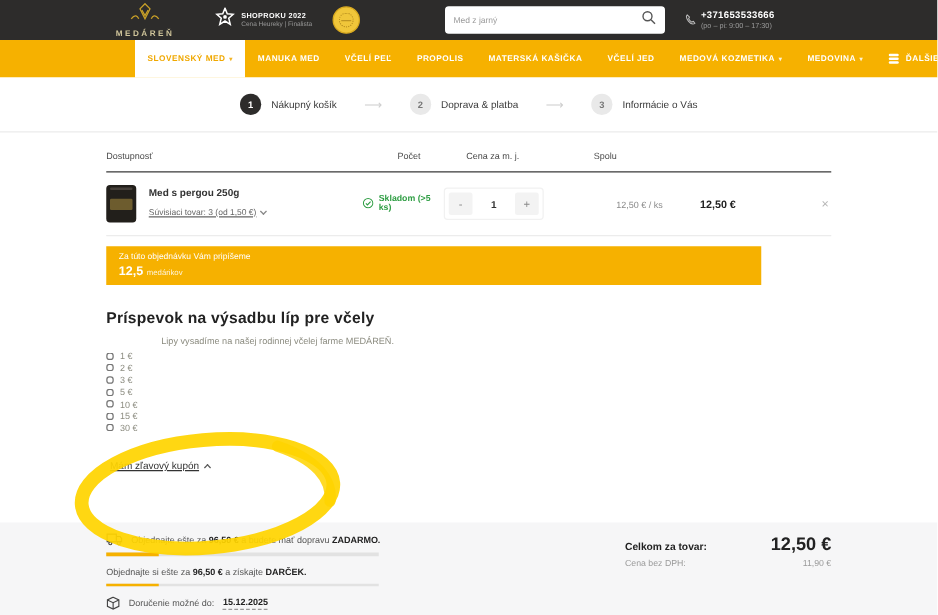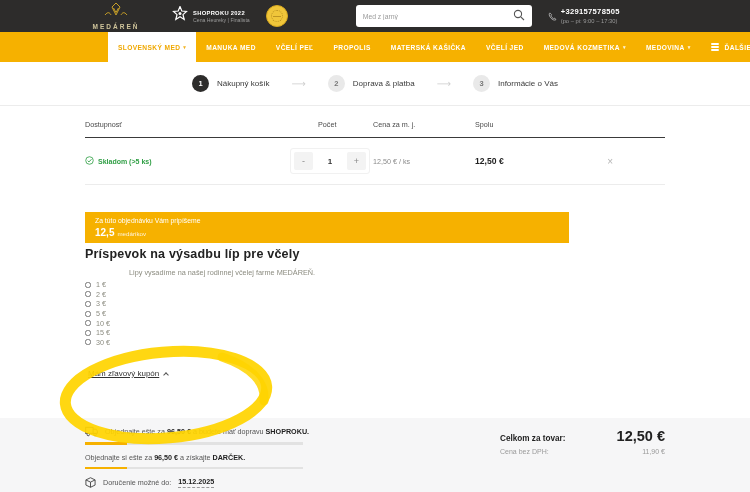--- a/index.html
+++ b/index.html
@@ -161,7 +161,7 @@
         </svg>
       </span>
       <span>
-        <div class="phone-num">+329157578505</div>
+        <div class="phone-num">+371653533666</div>
         <div class="phone-hours">(po – pi: 9:00 – 17:30)</div>
       </span>
     </div>

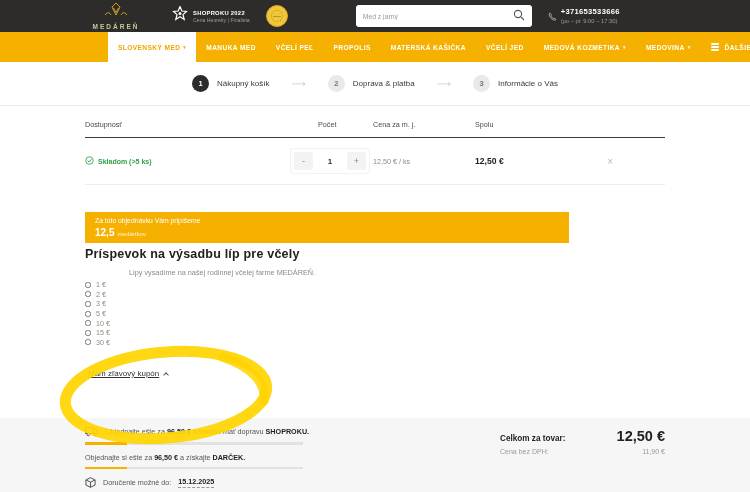--- a/index.html
+++ b/index.html
@@ -231,6 +231,19 @@
       <div></div>
     </div>
     <div class="cart-row">
+      <div class="prod-cell">
+        <span class="jar">
+          <span class="jar-lid"></span>
+          <span class="jar-label"></span>
+        </span>
+        <span>
+          <div class="prod-name">Med s pergou 250g</div>
+          <div class="prod-related">
+            <span>Súvisiaci tovar: 3 (od 1,50 €)</span>
+            <span class="chev-down"></span>
+          </div>
+        </span>
+      </div>
       <div class="avail">
         <span>
           <svg width="9" height="9" viewBox="0 0 10 10">

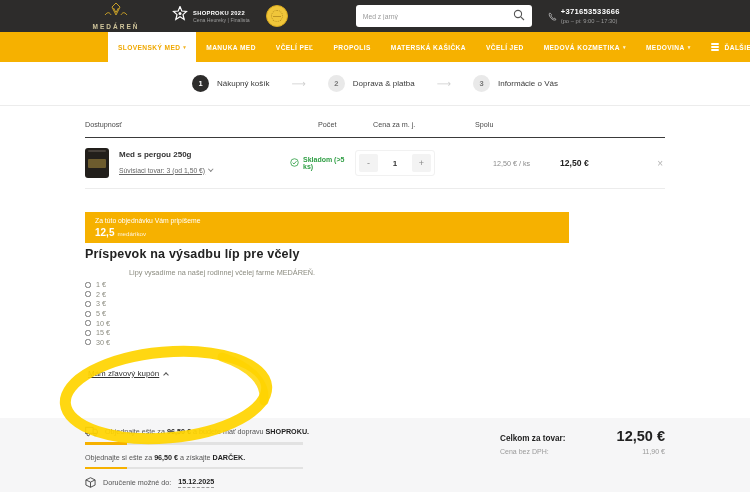--- a/index.html
+++ b/index.html
@@ -64,7 +64,7 @@
   .remove { text-align:right; color:#b5b5b5; font-size:10px; cursor:pointer; padding-right:2px; }
 
   
-  .loyalty { position:absolute; left:85px; top:197px; width:484px; height:31px; background:#f6b100; padding:5px 10px;margin-top:15px; }
+  .loyalty { position:absolute; left:85px; top:197px; width:524px; height:31px; background:#f6b100; padding:5px 10px; }
   .loyalty-l1 { color:#fff; font-size:6.8px; }
   .loyalty-l2 { margin-top:3px; display:flex; align-items:baseline; gap:3px; }
   .loyalty-points { color:#fff; font-size:10px; font-weight:bold; }

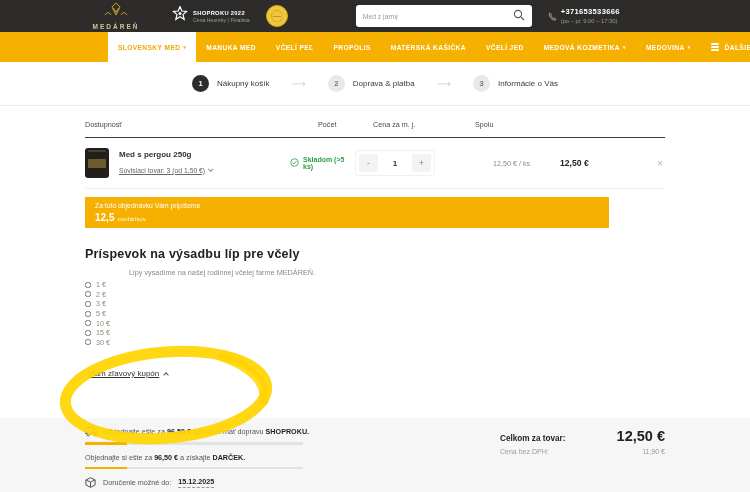--- a/index.html
+++ b/index.html
@@ -336,7 +336,7 @@
           <span>Objednajte ešte za</span>
           <span class="amt">96,50 €</span>
           <span>a budete mať dopravu</span>
-          <span class="strong">SHOPROKU.</span>
+          <span class="strong">ZADARMO.</span>
         </span>
       </div>
       <div class="perk-track">

